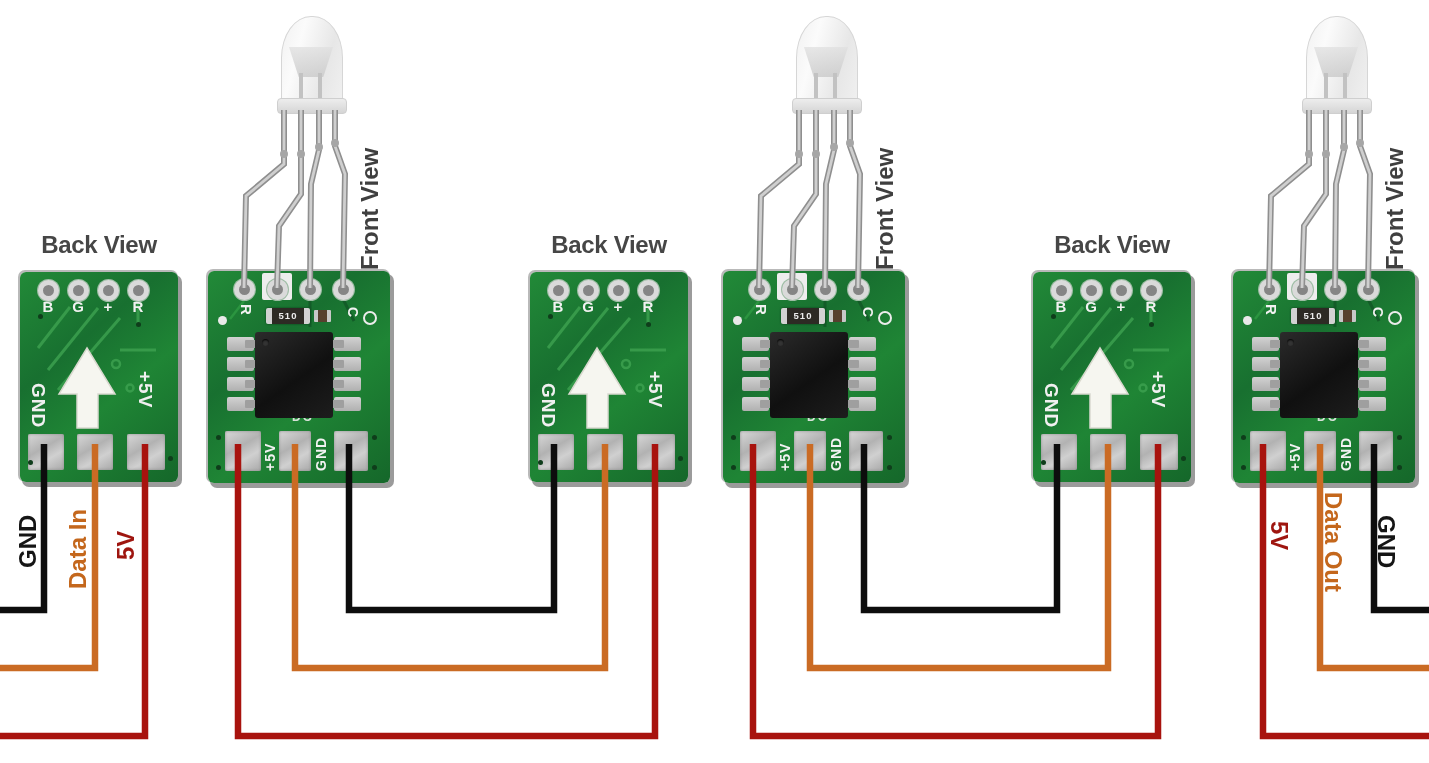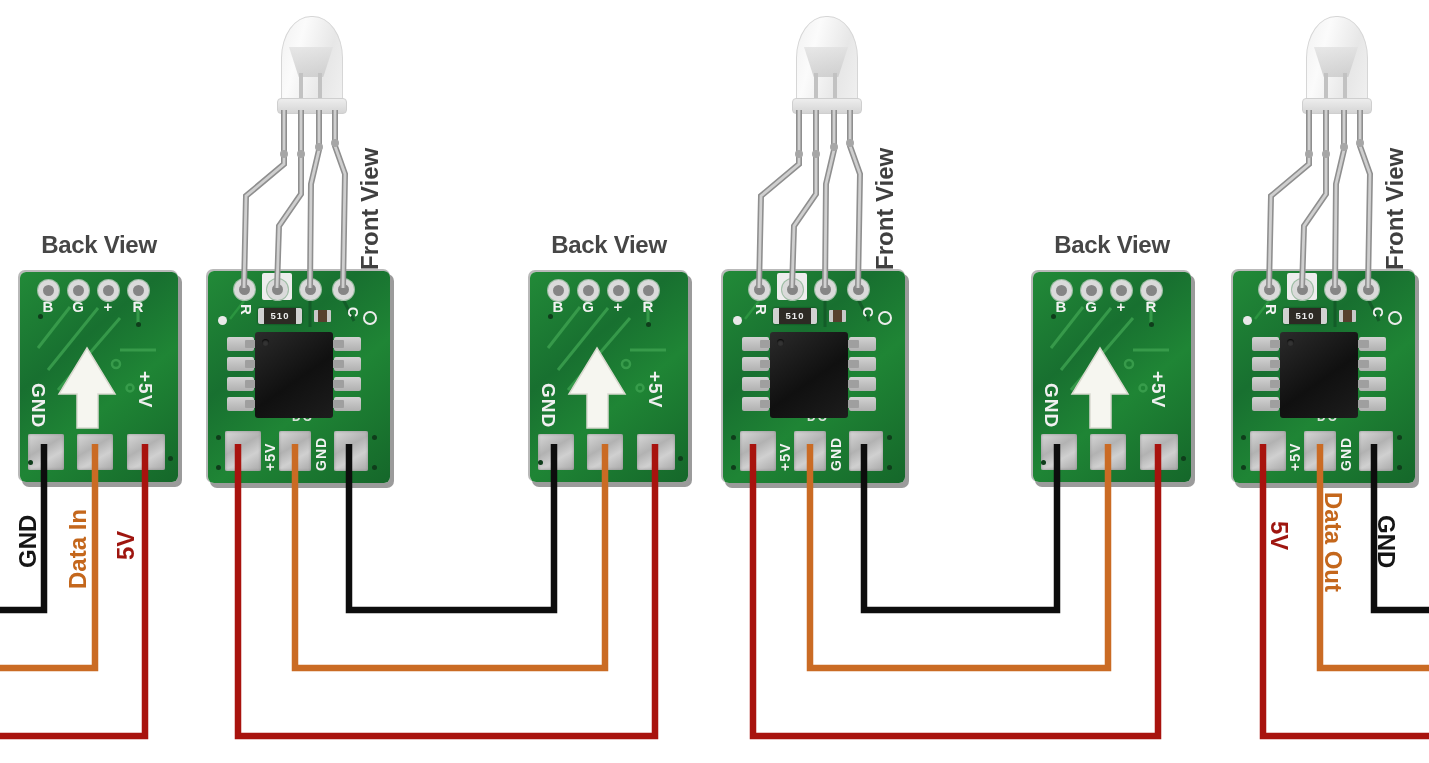--- a/index.html
+++ b/index.html
@@ -41,7 +41,7 @@
   .sq{left:54px;top:2px;width:30px;height:27px;background:#ededed;border-radius:2px;}
   .fb-r{left:46px;top:33px;transform:rotate(90deg);transform-origin:0 0;
     font-size:15px;font-weight:bold;color:#f2f2f2;line-height:15px;}
-  .res{left:50px;top:37px;width:44px;height:16px;display:flex;border-radius:2px;overflow:hidden;
+  .res{left:58px;top:37px;width:44px;height:16px;display:flex;border-radius:2px;overflow:hidden;
     box-shadow:0 0 2px #0a3315;}
   .res .cap{width:6px;background:#d2d2d2;}
   .res .body{flex:1;background:#2d2a24;color:#ececec;font-size:9.5px;font-weight:bold;

